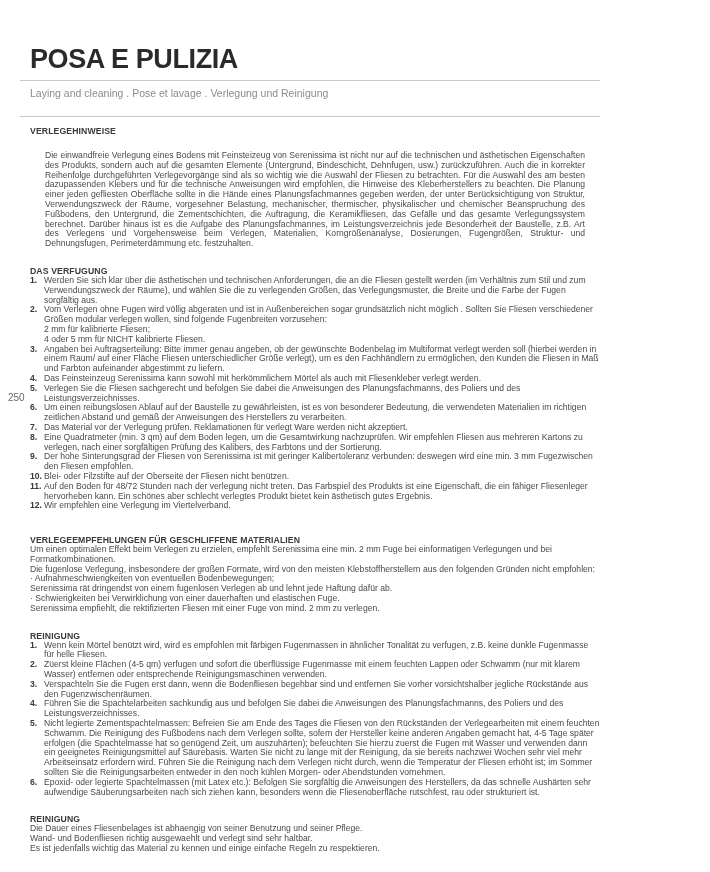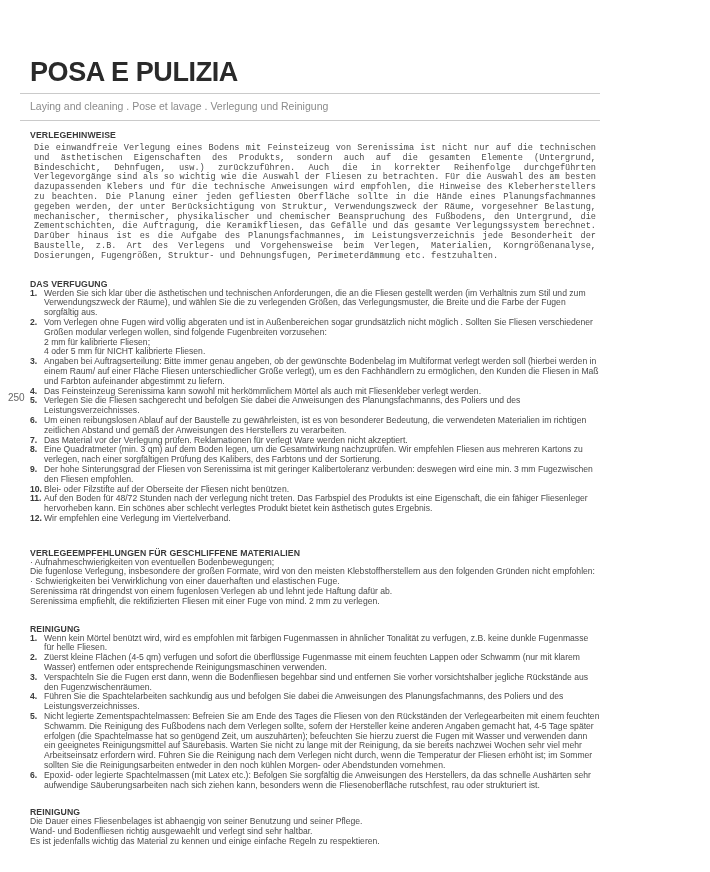--- a/index.html
+++ b/index.html
@@ -18,7 +18,7 @@
   }
   .content{
     box-sizing:border-box;
-    padding:58px 22px 0 30px;
+    padding:45px 22px 0 30px;
     width:622px;
   }
   h1.title{

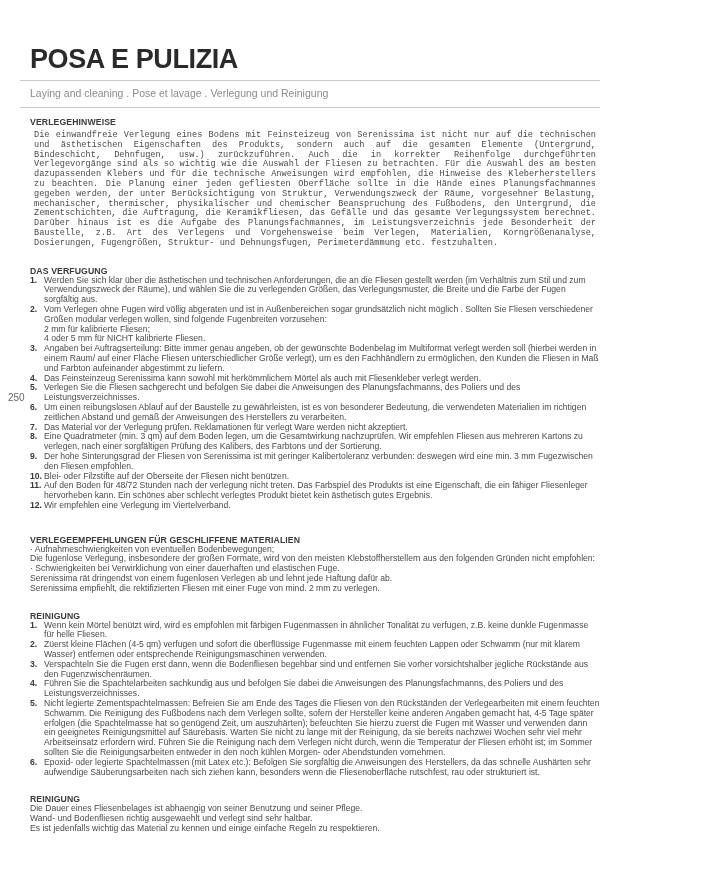--- a/index.html
+++ b/index.html
@@ -34,7 +34,7 @@
   .subtitle{
     font-size:10.5px;line-height:12px;
     color:#8b8b8b;
-    margin:6px 0 8px 0;
+    margin:6px 0 17px 0;
   }
   .rule-bottom{margin-bottom:9px;}
   h2.sec{

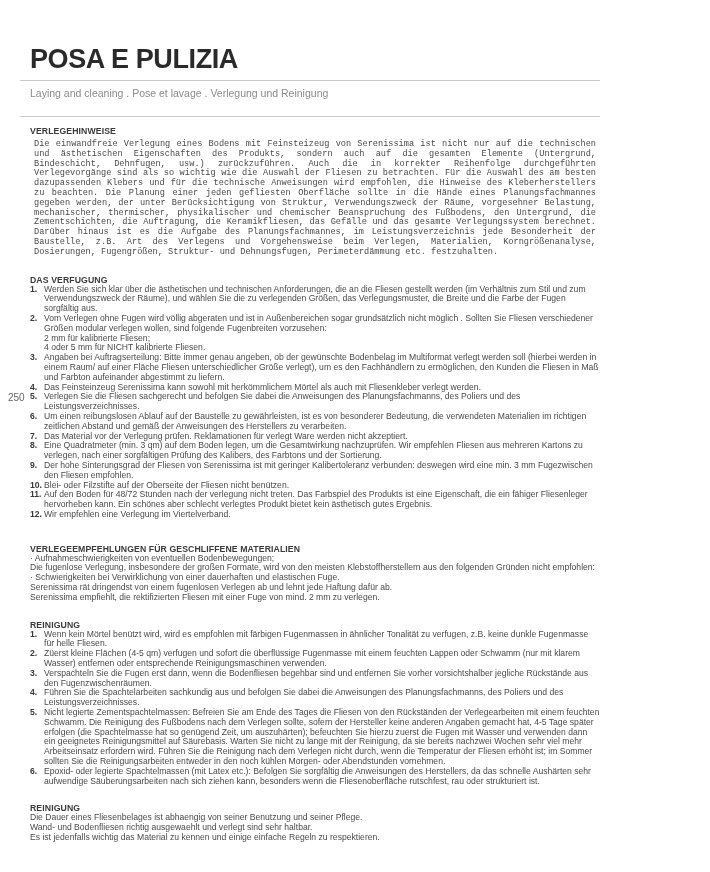--- a/index.html
+++ b/index.html
@@ -50,7 +50,7 @@
     color:#4a4a4a;
     white-space:pre-line;
   }
-  p.body-text{margin:4px;text-align:justify;font-family:Liberation Mono, monospace;}
+  p.body-text{margin:15px;text-align:justify;}
   .pline{margin:0;}
   .li{display:flex;margin:0;}
   .li .num{

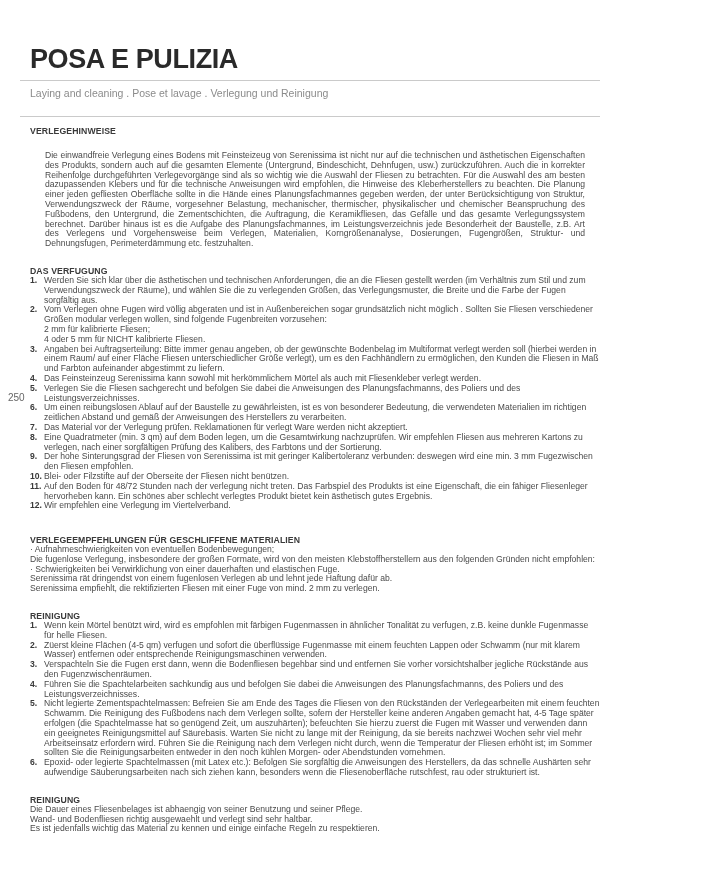--- a/index.html
+++ b/index.html
@@ -134,6 +134,7 @@
 
     <section>
       <h2 class="sec big-gap">VERLEGEEMPFEHLUNGEN FÜR GESCHLIFFENE MATERIALIEN</h2>
+      <div class="pline">Um einen optimalen Effekt beim Verlegen zu erzielen, empfehlt Serenissima eine min. 2 mm Fuge bei einformatigen Verlegungen und bei Formatkombinationen.</div>
       <div class="pline">· Aufnahmeschwierigkeiten von eventuellen Bodenbewegungen;</div>
       <div class="pline">Die fugenlose Verlegung, insbesondere der großen Formate, wird von den meisten Klebstoffherstellern aus den folgenden Gründen nicht empfohlen:</div>
       <div class="pline">· Schwierigkeiten bei Verwirklichung von einer dauerhaften und elastischen Fuge.</div>

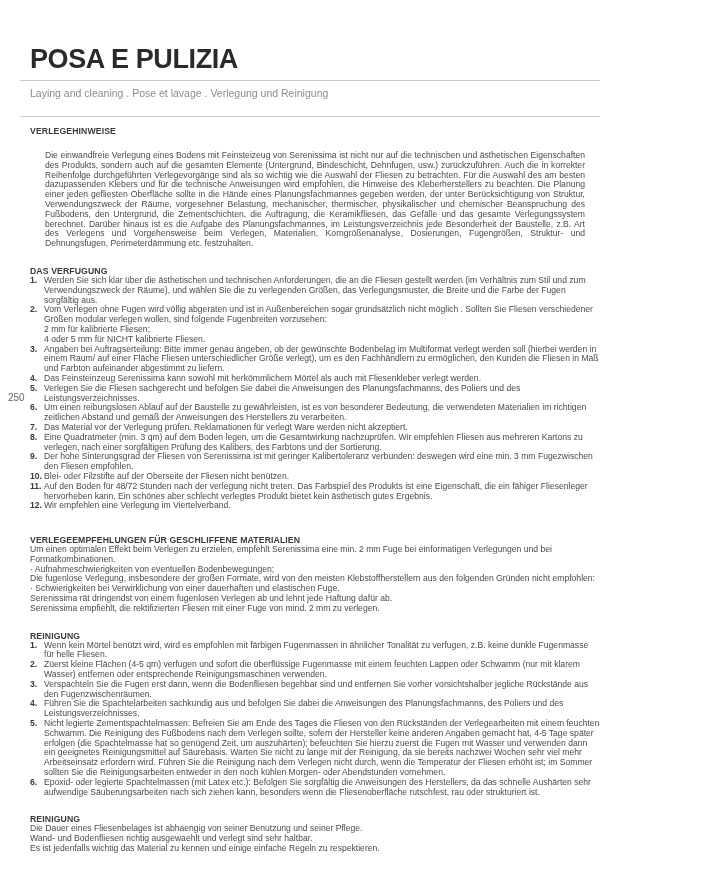--- a/index.html
+++ b/index.html
@@ -135,8 +135,8 @@
     <section>
       <h2 class="sec big-gap">VERLEGEEMPFEHLUNGEN FÜR GESCHLIFFENE MATERIALIEN</h2>
       <div class="pline">Um einen optimalen Effekt beim Verlegen zu erzielen, empfehlt Serenissima eine min. 2 mm Fuge bei einformatigen Verlegungen und bei Formatkombinationen.</div>
+      <div class="pline">Die fugenlose Verlegung, insbesondere der großen Formate, wird von den meisten Klebstoffherstellern aus den folgenden Gründen nicht empfohlen:</div>
       <div class="pline">· Aufnahmeschwierigkeiten von eventuellen Bodenbewegungen;</div>
-      <div class="pline">Die fugenlose Verlegung, insbesondere der großen Formate, wird von den meisten Klebstoffherstellern aus den folgenden Gründen nicht empfohlen:</div>
       <div class="pline">· Schwierigkeiten bei Verwirklichung von einer dauerhaften und elastischen Fuge.</div>
       <div class="pline">Serenissima rät dringendst von einem fugenlosen Verlegen ab und lehnt jede Haftung dafür ab.</div>
       <div class="pline">Serenissima empfiehlt, die rektifizierten Fliesen mit einer Fuge von mind. 2 mm zu verlegen.</div>

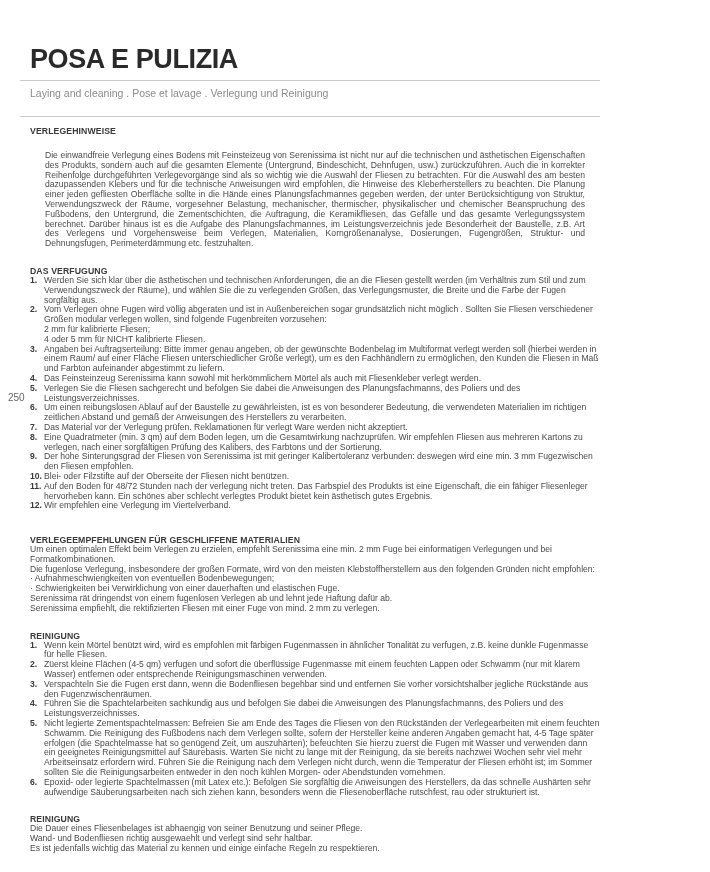--- a/index.html
+++ b/index.html
@@ -137,8 +137,8 @@
       <div class="pline">Um einen optimalen Effekt beim Verlegen zu erzielen, empfehlt Serenissima eine min. 2 mm Fuge bei einformatigen Verlegungen und bei Formatkombinationen.</div>
       <div class="pline">Die fugenlose Verlegung, insbesondere der großen Formate, wird von den meisten Klebstoffherstellern aus den folgenden Gründen nicht empfohlen:</div>
       <div class="pline">· Aufnahmeschwierigkeiten von eventuellen Bodenbewegungen;</div>
+      <div class="pline">Serenissima rät dringendst von einem fugenlosen Verlegen ab und lehnt jede Haftung dafür ab.</div>
       <div class="pline">· Schwierigkeiten bei Verwirklichung von einer dauerhaften und elastischen Fuge.</div>
-      <div class="pline">Serenissima rät dringendst von einem fugenlosen Verlegen ab und lehnt jede Haftung dafür ab.</div>
       <div class="pline">Serenissima empfiehlt, die rektifizierten Fliesen mit einer Fuge von mind. 2 mm zu verlegen.</div>
     </section>
 

